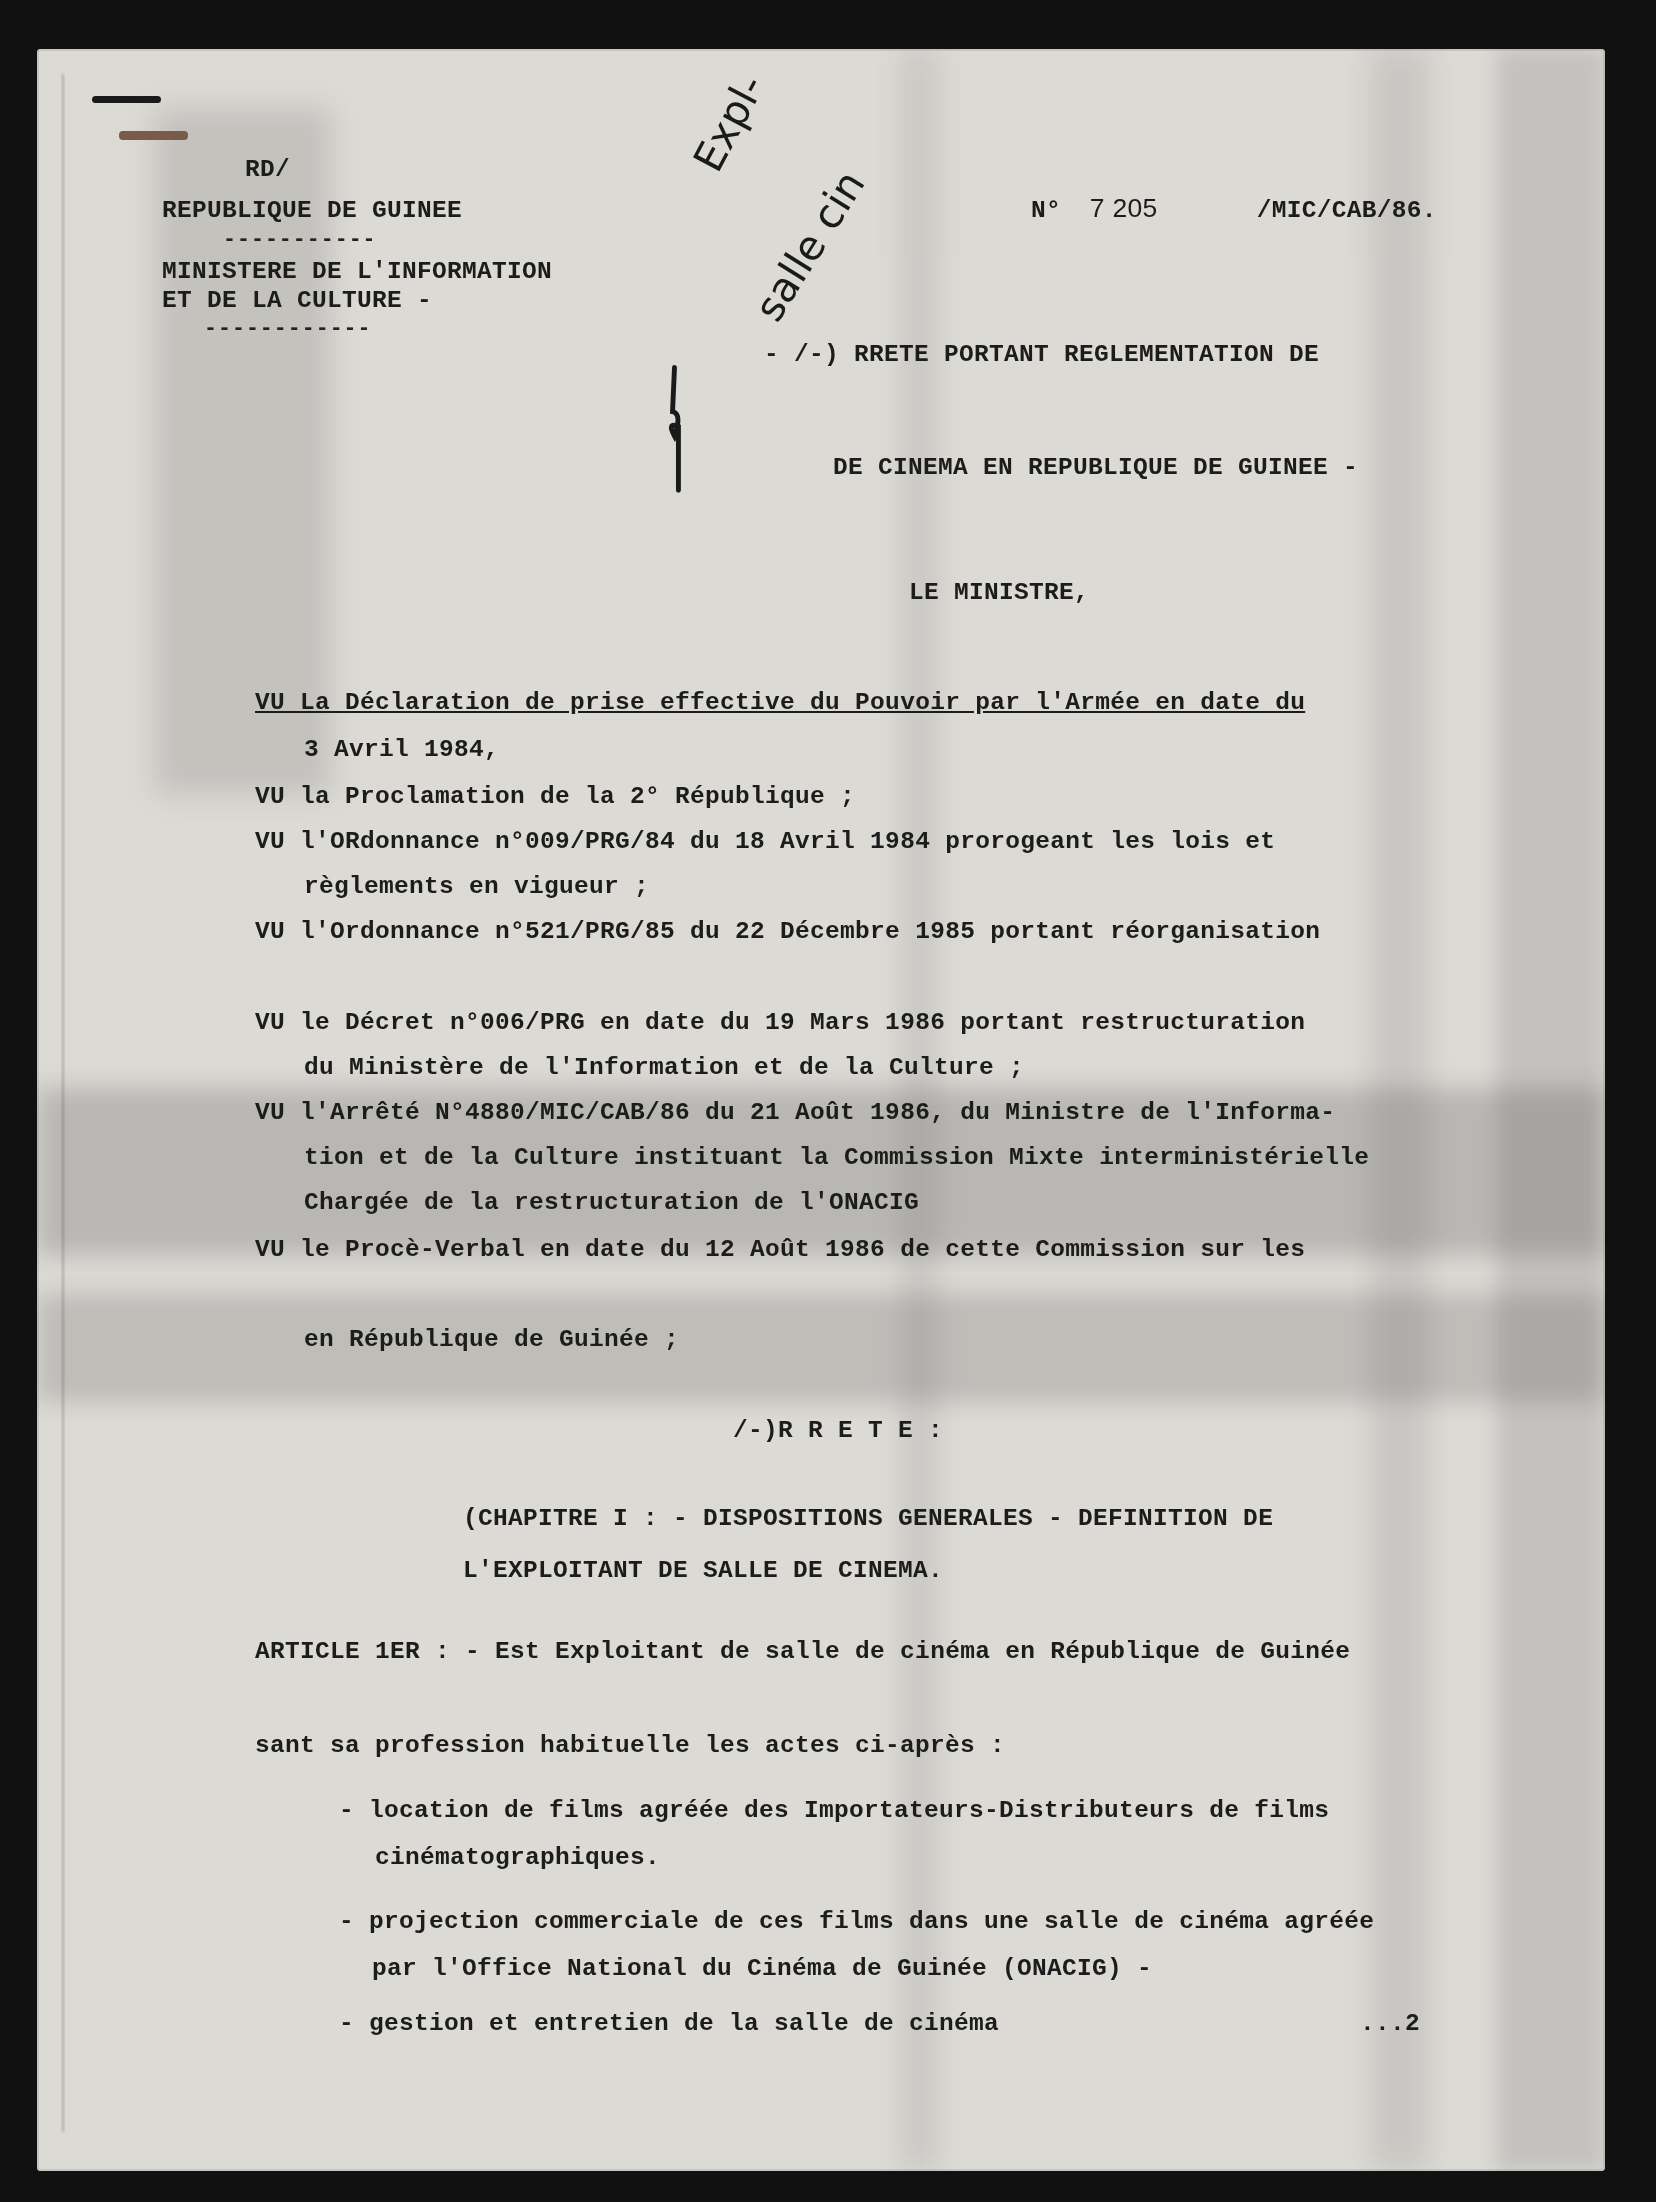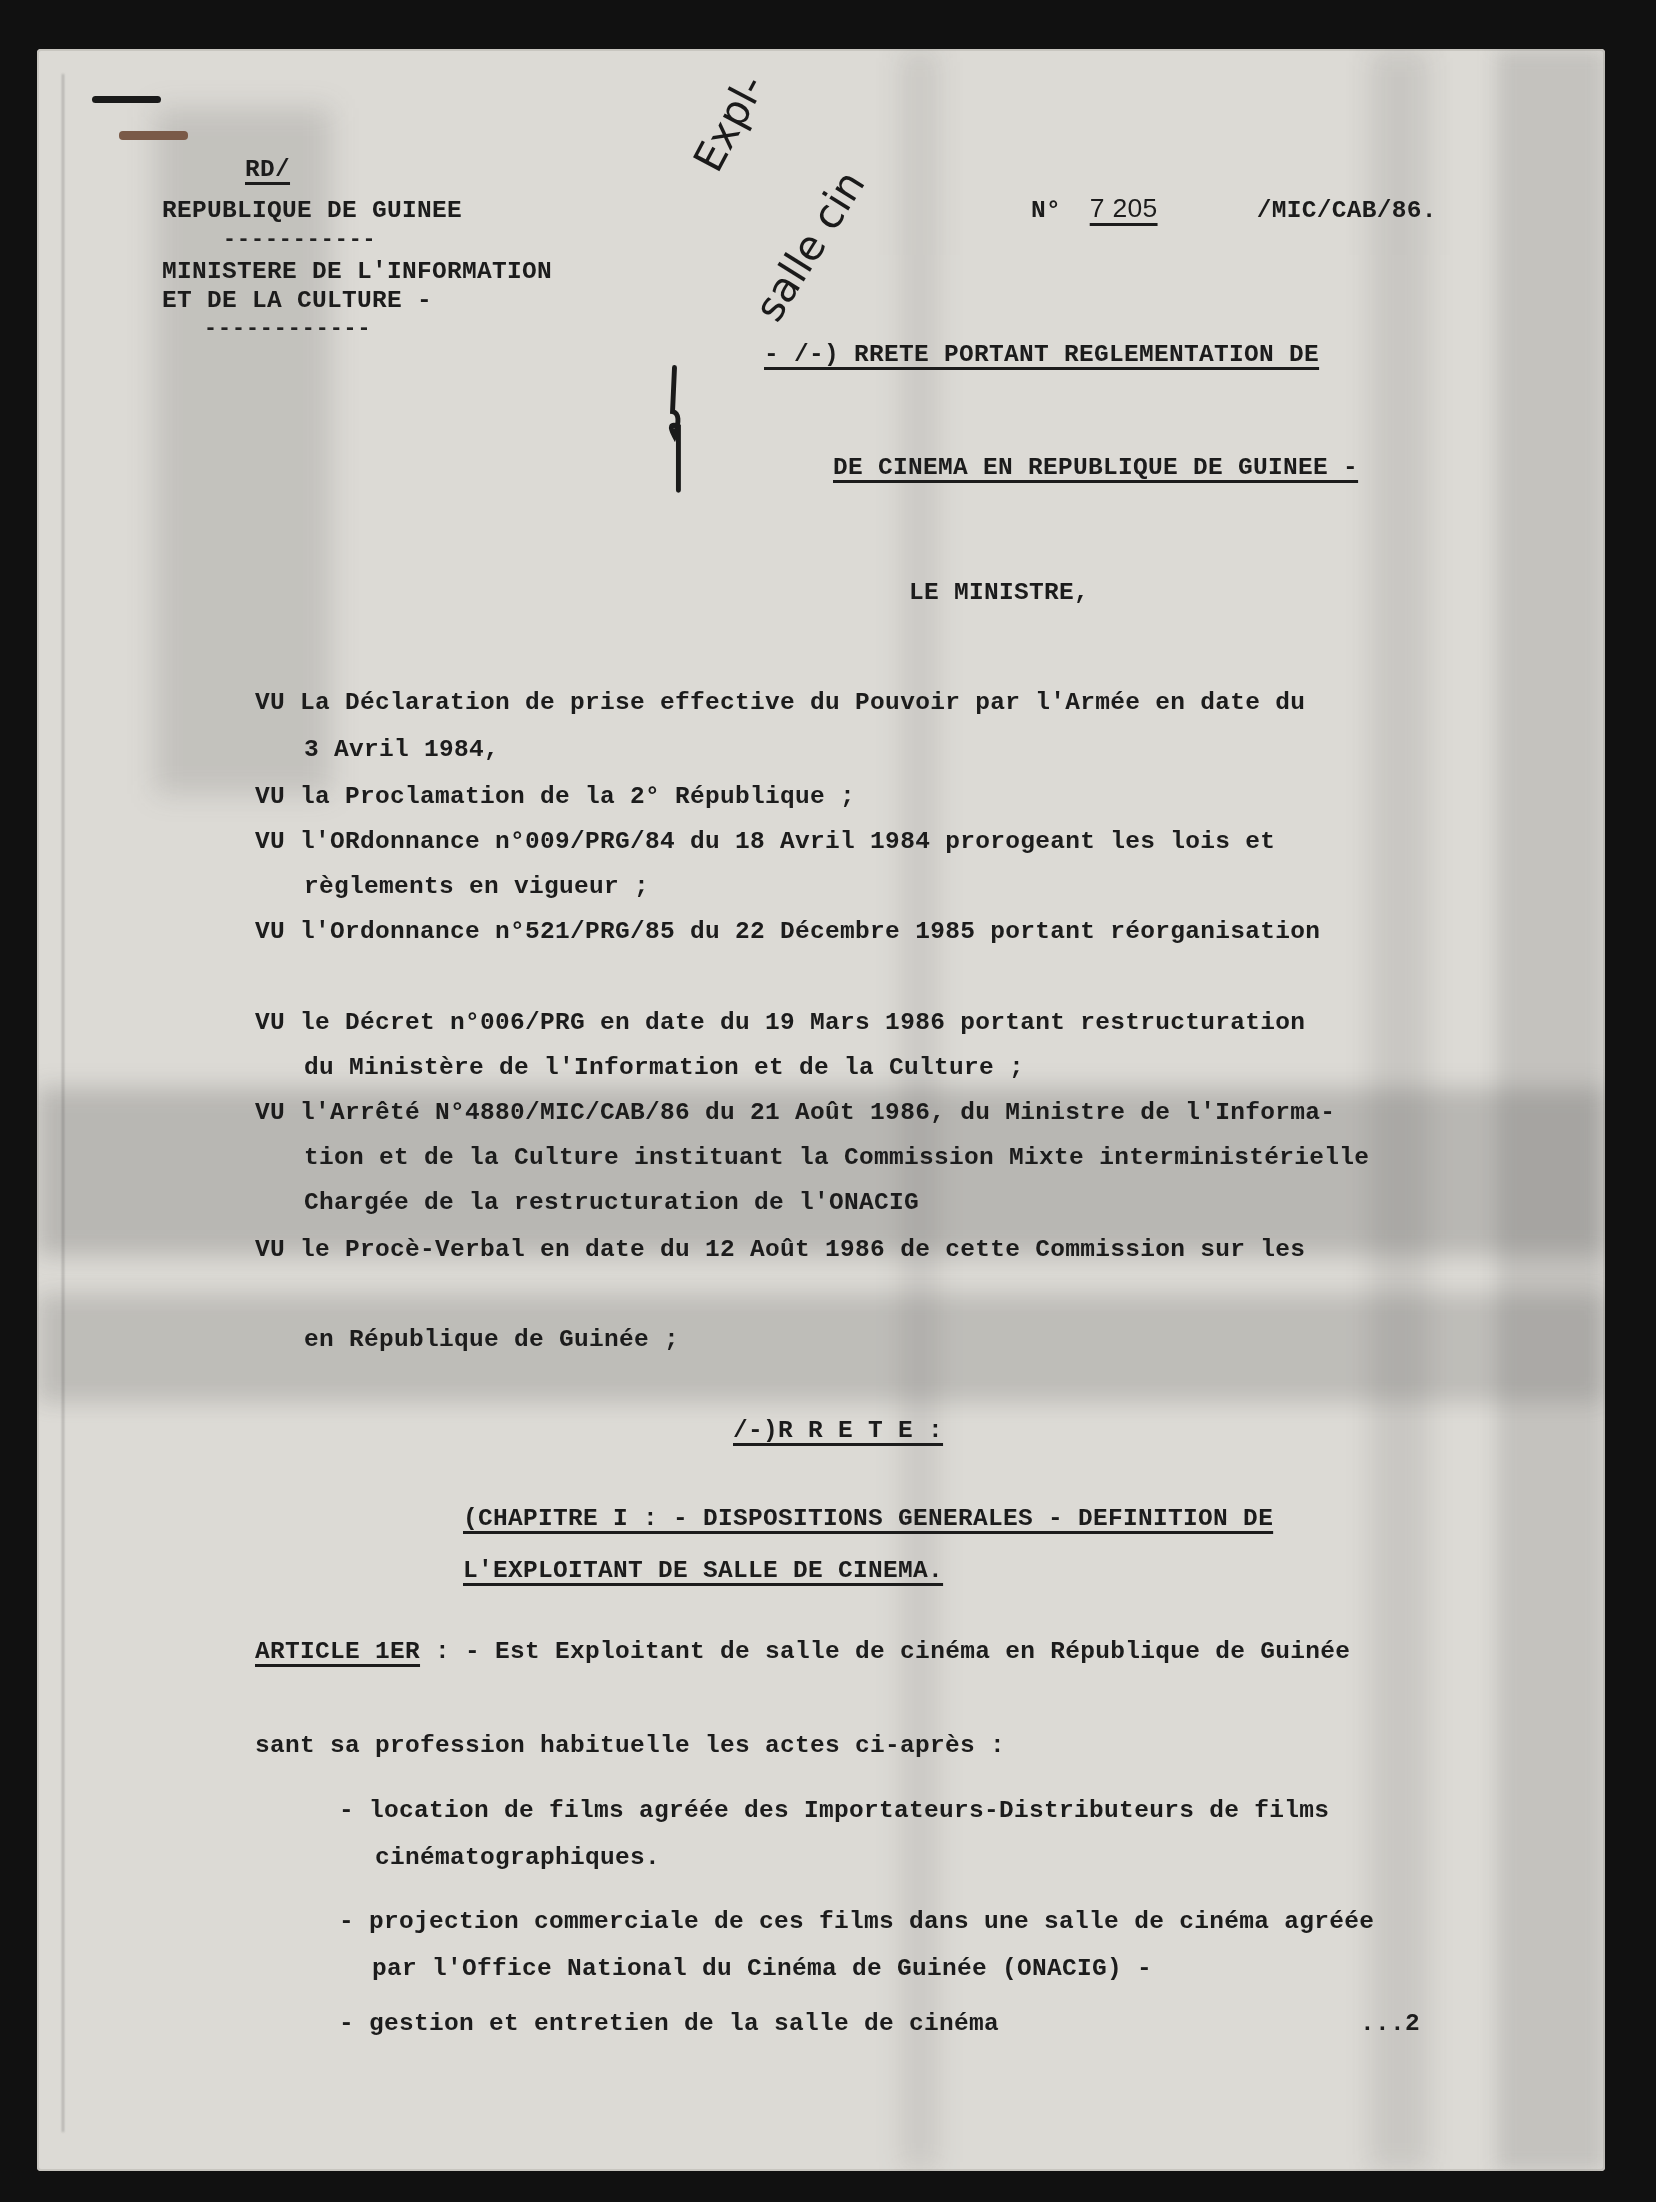--- a/index.html
+++ b/index.html
@@ -19,7 +19,7 @@
   .margin-line { position:absolute; left:24.5px; top:24.5px; width:2.9px; height:2058px; background:rgba(90,90,90,0.35); filter:blur(1px);}
   .right-band { position:absolute; right:0; top:0; width:108px; height:100%; background:rgba(100,100,100,0.2); filter:blur(9.8px);}
   .txt { position:absolute; color:#1c1c1c; font-size:24.5px; line-height:29px; white-space:nowrap; font-weight:bold; letter-spacing:0.3px; }
-  .u { text-decoration:underline; text-decoration-thickness:2.9px; text-underline-offset:5.9px; }
+  .u { text-decoration-thickness:2.9px; text-underline-offset:5.9px; }
   .dash { position:absolute; color:#222; font-size:21.6px; letter-spacing:1px; font-weight:bold; }
   .hand { position:absolute; color:#1a1a1a; font-family:"DejaVu Sans",sans-serif; font-size:41px; font-weight:normal; }
   .mark { position:absolute; border-radius:3.9px; }

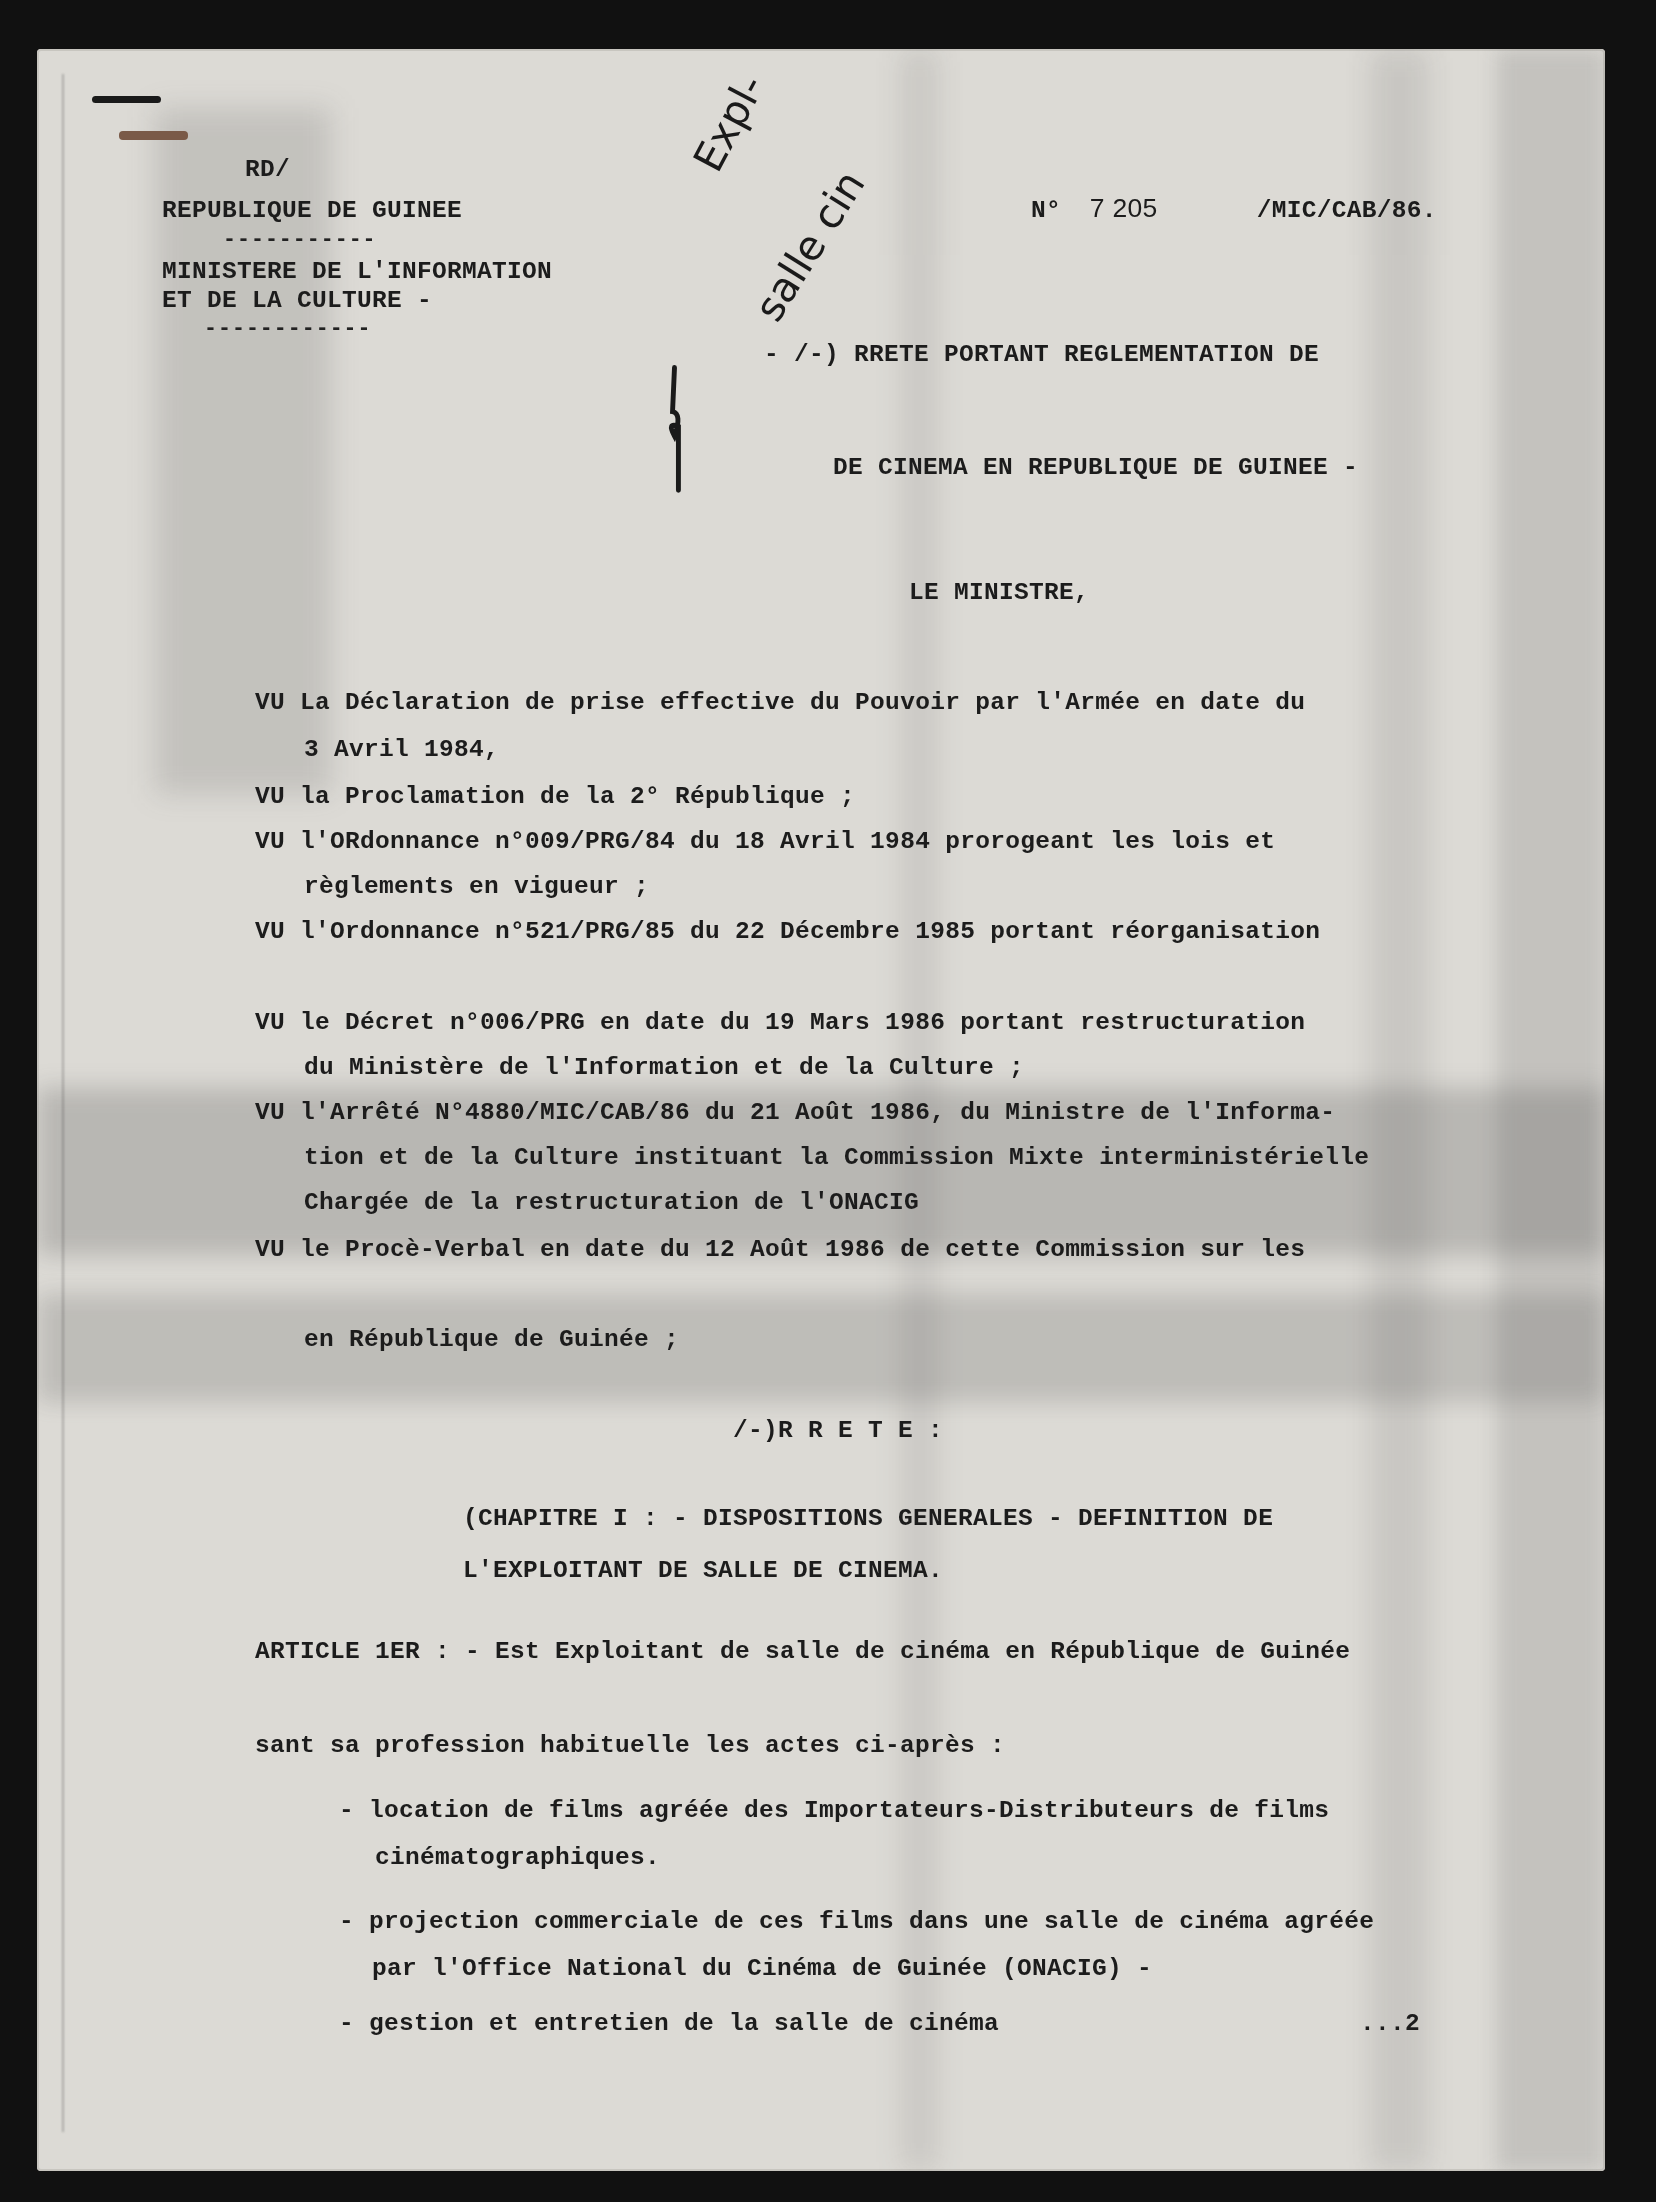--- a/index.html
+++ b/index.html
@@ -63,7 +63,7 @@
 
   <div class="txt" style="left:872px;top:529px;">LE MINISTRE,</div>
 
-  <div class="txt" style="left:218px;top:639px;"><span>VU</span> <span>La Déclaration de prise effective du Pouvoir par l'Armée en date du</span></div>
+  <div class="txt" style="left:218px;top:639px;text-decoration:underline;"><span>VU</span> <span>La Déclaration de prise effective du Pouvoir par l'Armée en date du</span></div>
   <div class="txt" style="left:267px;top:686px;">3 Avril 1984,</div>
 
   <div class="txt" style="left:218px;top:733px;"><span>VU</span> <span>la Proclamation de la 2° République ;</span></div>

